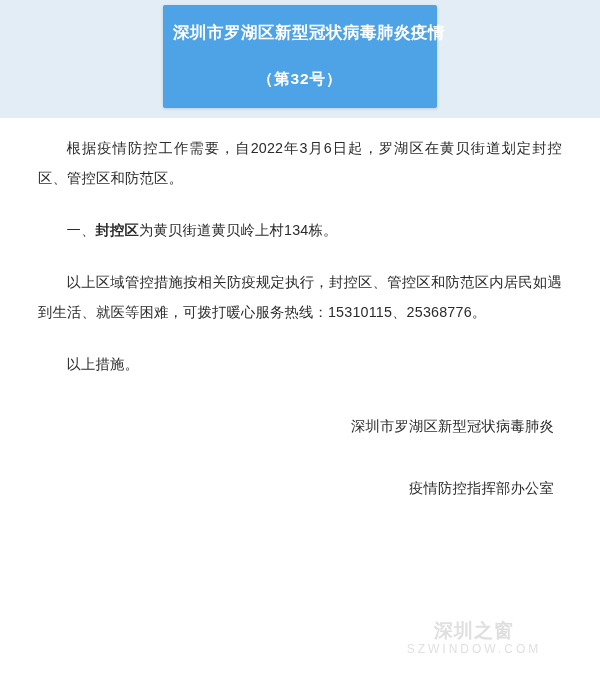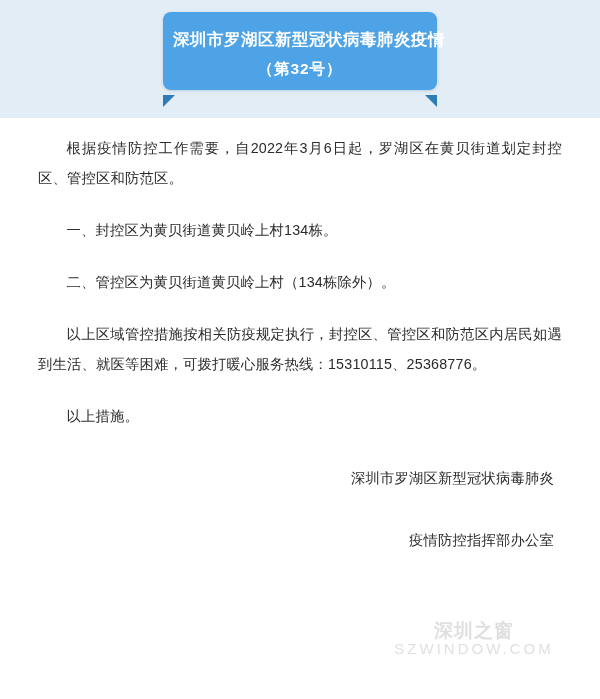--- a/index.html
+++ b/index.html
@@ -32,12 +32,12 @@
   }
   .banner {
     position: absolute;
-    top: 12px;
+    top: 5px;
     left: 163px;
     width: 274px;
     background: #4ea3e6;
-    border-radius: 8px;
-    padding: 14px 10px 8px 10px;
+    border-radius: 2px;
+    padding: 14px 10px 16px 10px;
     box-sizing: border-box;
     text-align: center;
     color: #ffffff;

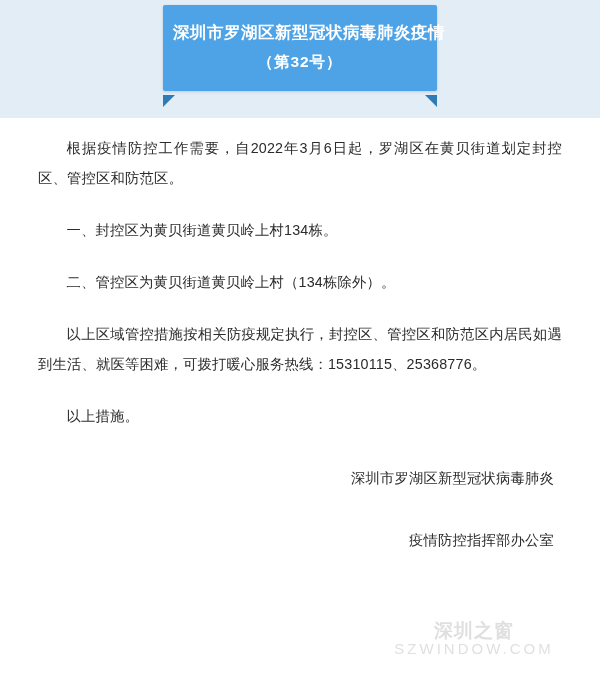--- a/index.html
+++ b/index.html
@@ -52,7 +52,7 @@
   }
   .banner .line.num {
     font-size: 15.5px;
-    margin-top: 4px;
+    margin-top: 21px;
     letter-spacing: 1px;
   }
   .banner-tail-left, .banner-tail-right {

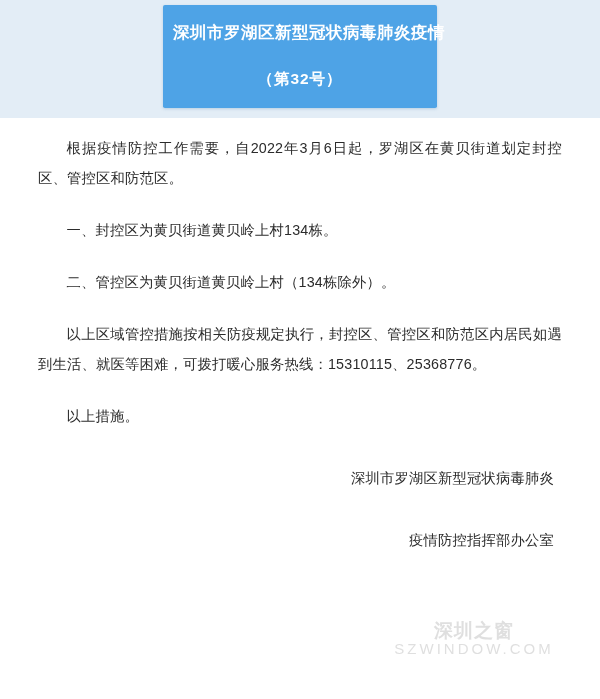--- a/index.html
+++ b/index.html
@@ -87,7 +87,7 @@
     letter-spacing: 0.2px;
   }
   .bold {
-    font-weight: normal;
+    font-weight: bold;
   }
   .sign {
     margin-top: 30px;

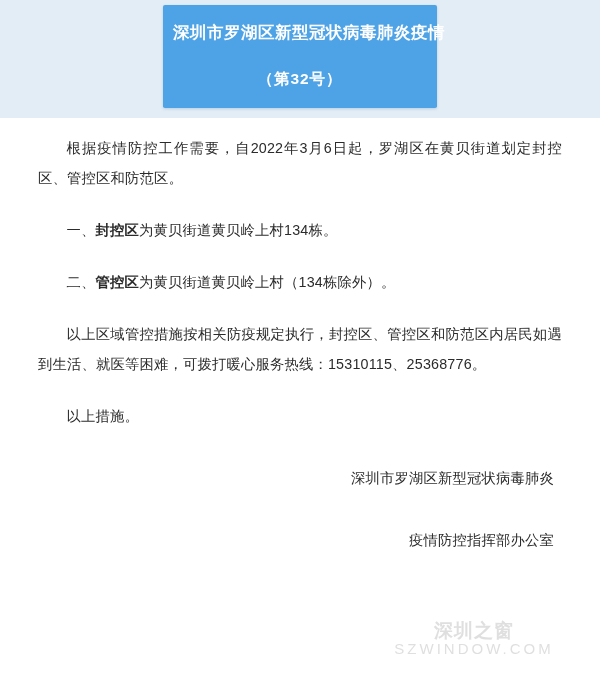--- a/index.html
+++ b/index.html
@@ -147,9 +147,6 @@
       <span>一、</span><span class="bold">封控区</span><span>为黄贝街道黄贝岭上村134栋。</span>
     </p>
 
-    <p class="para">
-      <span>二、</span><span class="bold">管控区</span><span>为黄贝街道黄贝岭上村（134栋除外）。</span>
-    </p>
 
 
     <p class="para">以上区域管控措施按相关防疫规定执行，封控区、管控区和防范区内居民如遇到生活、就医等困难，可拨打暖心服务热线：15310115、25368776。</p>

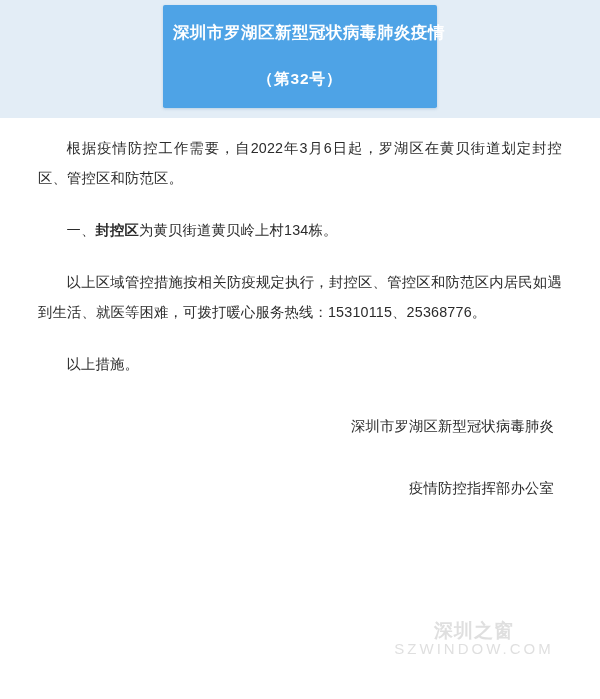--- a/index.html
+++ b/index.html
@@ -117,7 +117,7 @@
     line-height: 22px;
   }
   .watermark .wm-sub {
-    font-size: 15px;
+    font-size: 12px;
     color: rgba(150,150,150,0.30);
     letter-spacing: 3px;
     line-height: 14px;

